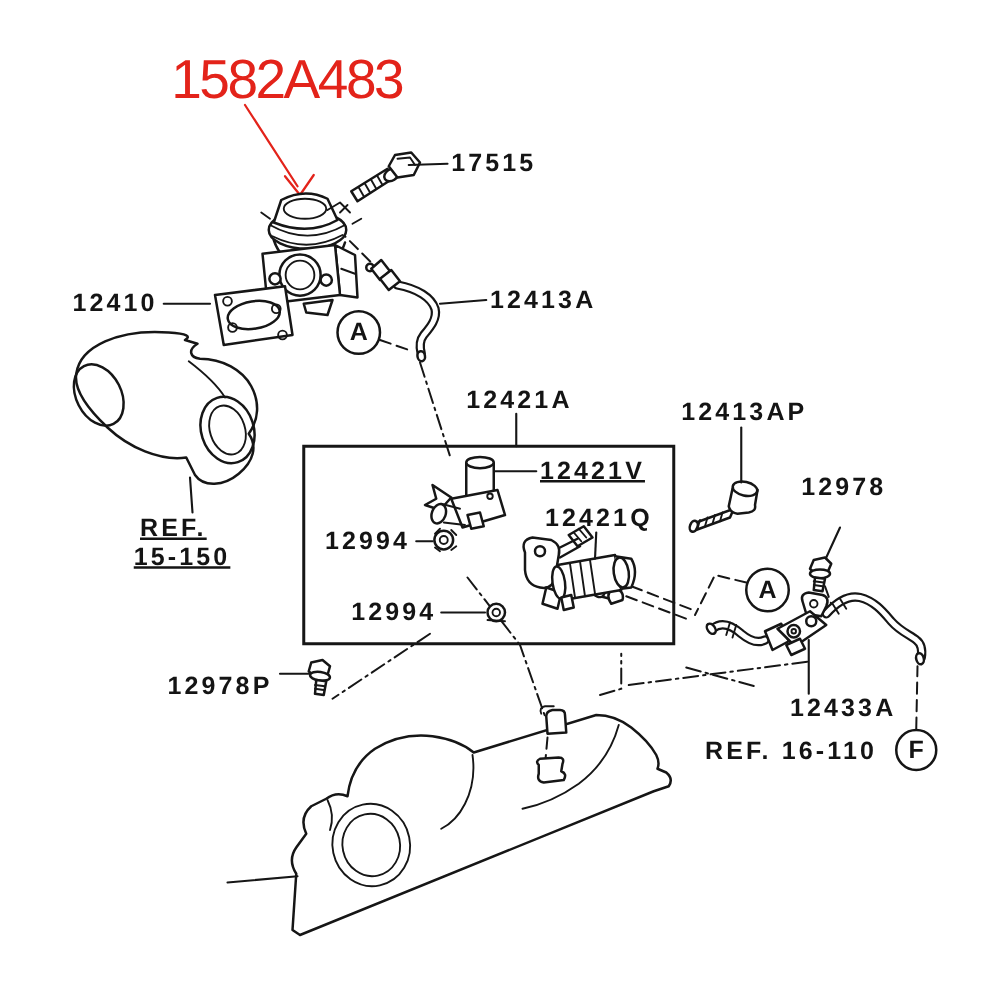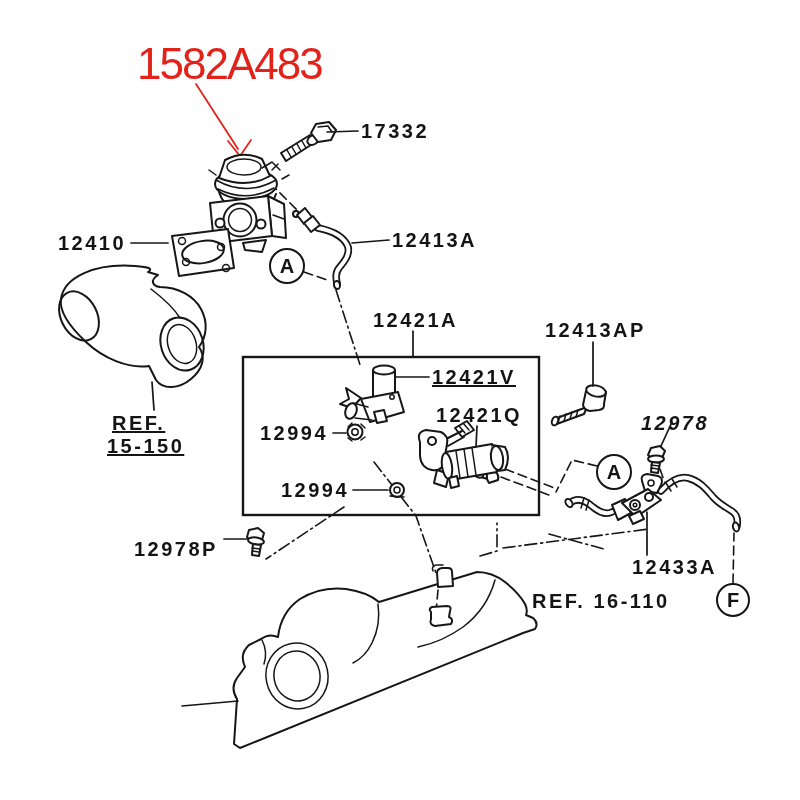--- a/index.html
+++ b/index.html
@@ -240,7 +240,7 @@
 
   <div class="red-lbl" style="left:137px;top:42px;color:#e3231a;">1582A483</div>
 
-  <div class="lbl" style="left:361px;top:120px;">17332</div>
+  <div class="lbl" style="left:361px;top:120px;">17515</div>
 
   <div class="lbl" style="left:58px;top:232px;">12410</div>
 

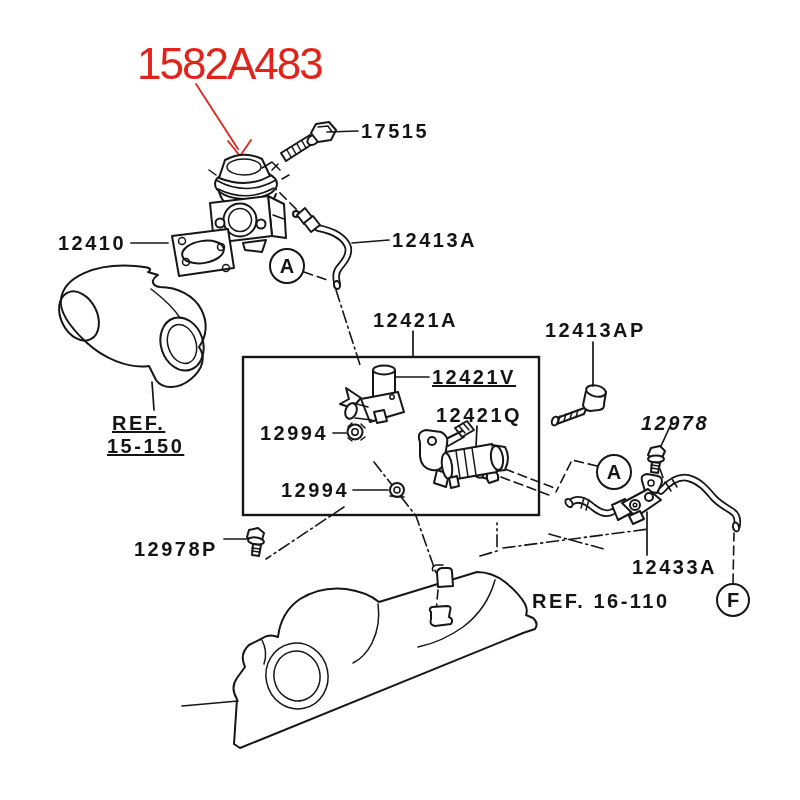--- a/index.html
+++ b/index.html
@@ -256,7 +256,7 @@
 
   <div class="lbl" style="left:260px;top:422px;">12994</div>
 
-  <div class="lbl" style="left:641px;top:412px;font-style:italic;">12978</div>
+  <div class="lbl" style="left:641px;top:379px;">12978</div>
 
   <div class="lbl" style="left:281px;top:479px;">12994</div>
 

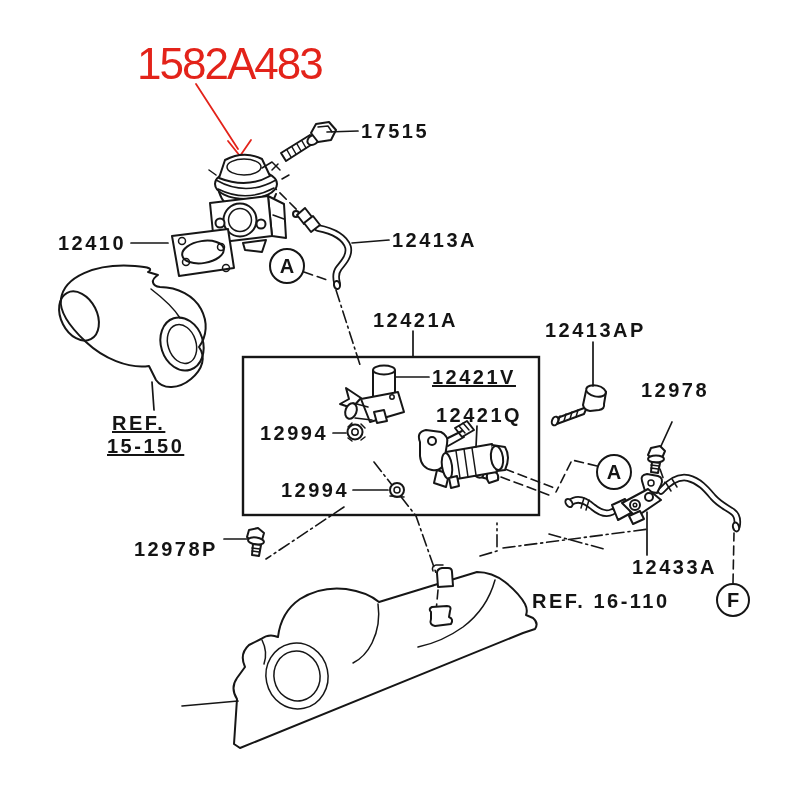--- a/index.html
+++ b/index.html
@@ -264,7 +264,7 @@
 
   <div class="lbl" style="left:604px;top:556px;margin-left:28px;">12433A</div>
 
-  <div class="lbl" style="left:532px;top:590px;">REF. 16-110</div>
+  <div class="lbl" style="left:564px;top:590px;">REF. 16-110</div>
 
   <div class="lbl" style="left:112px;top:412px;">
     <div class="lbl2">REF.</div>

